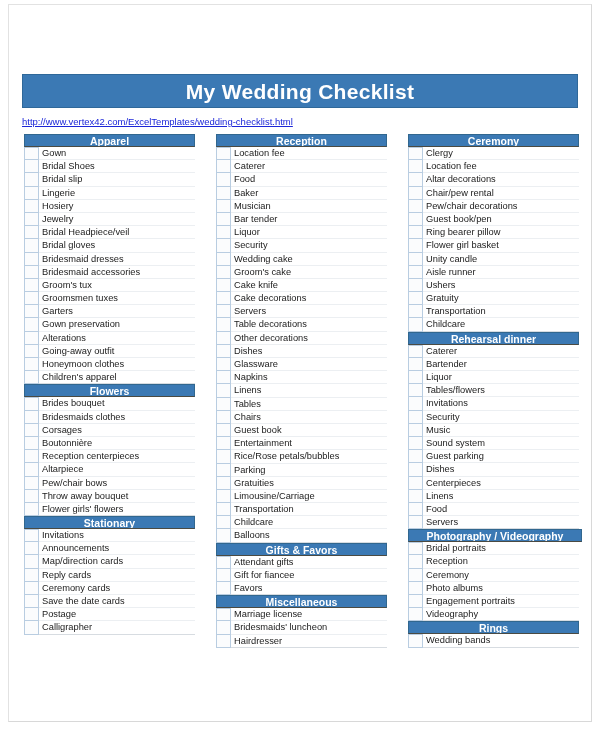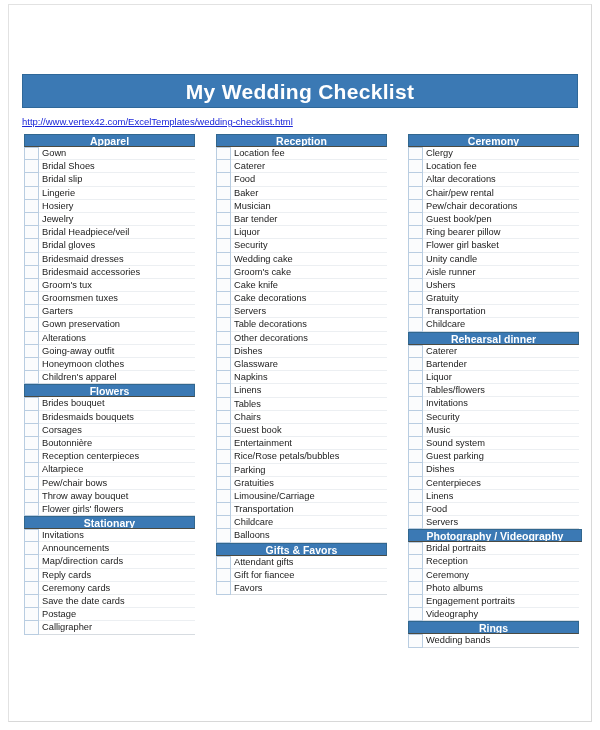--- a/index.html
+++ b/index.html
@@ -249,7 +249,7 @@
             </div>
             <div class="row">
               <div class="checkbox-cell"></div>
-              <div class="item-cell">Bridesmaids bouquets</div>
+              <div class="item-cell">Bridesmaids clothes</div>
             </div>
             <div class="row">
               <div class="checkbox-cell"></div>

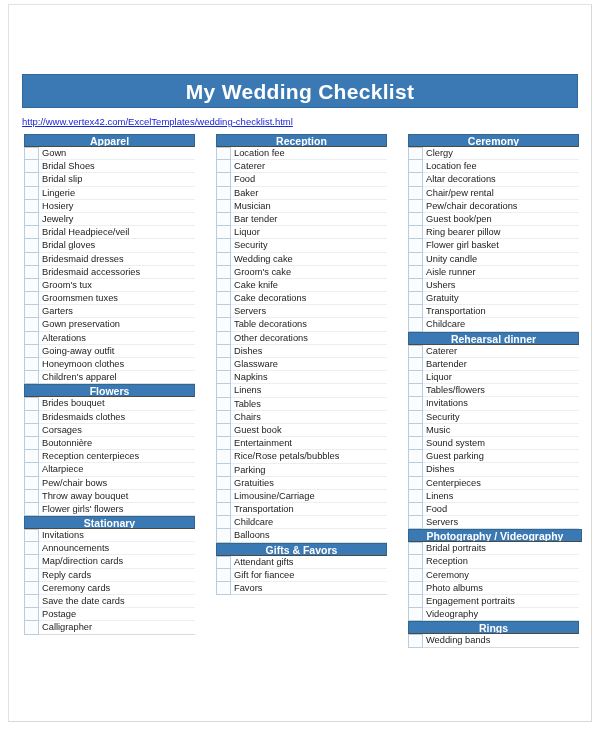--- a/index.html
+++ b/index.html
@@ -462,6 +462,23 @@
             </div>
           </div>
         </div>
+        <div class="section">
+          <div class="section-header">Miscellaneous</div>
+          <div class="rows">
+            <div class="row">
+              <div class="checkbox-cell"></div>
+              <div class="item-cell">Marriage license</div>
+            </div>
+            <div class="row">
+              <div class="checkbox-cell"></div>
+              <div class="item-cell">Bridesmaids' luncheon</div>
+            </div>
+            <div class="row">
+              <div class="checkbox-cell"></div>
+              <div class="item-cell">Hairdresser</div>
+            </div>
+          </div>
+        </div>
       </div>
       <div class="column">
         <div class="section">

